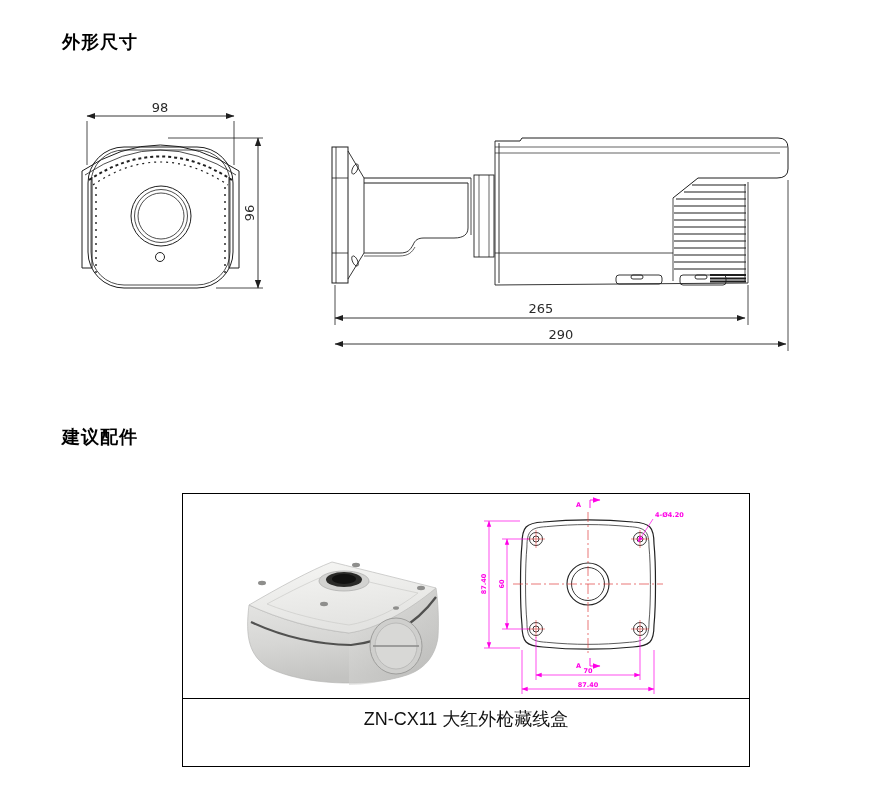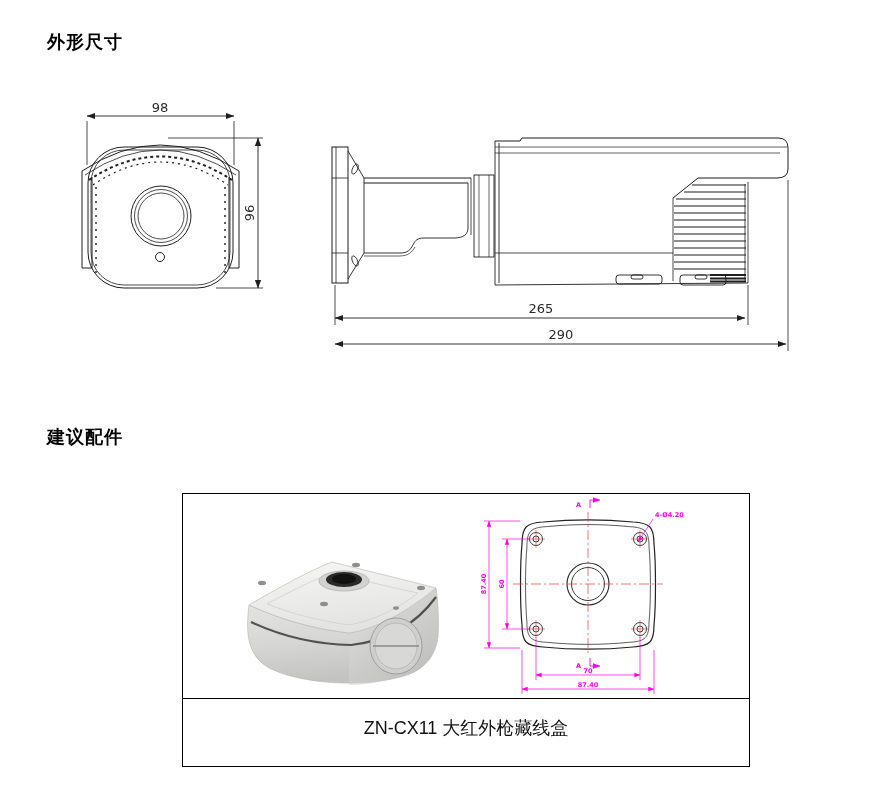--- a/index.html
+++ b/index.html
@@ -5,7 +5,7 @@
   html,body{margin:0;padding:0;background:#ffffff;}
   .page{position:relative;width:888px;height:796px;background:#fff;overflow:hidden;
         font-family:"Liberation Sans",sans-serif;color:#000;}
-  .sec-heading{position:absolute;left:47px;margin:0;font-size:18px;font-weight:bold;
+  .sec-heading{position:absolute;left:62px;margin:0;font-size:18px;font-weight:bold;
         letter-spacing:1px;color:#000;}
   #heading-dimensions{top:30px;}
   #heading-accessories{top:425px;}

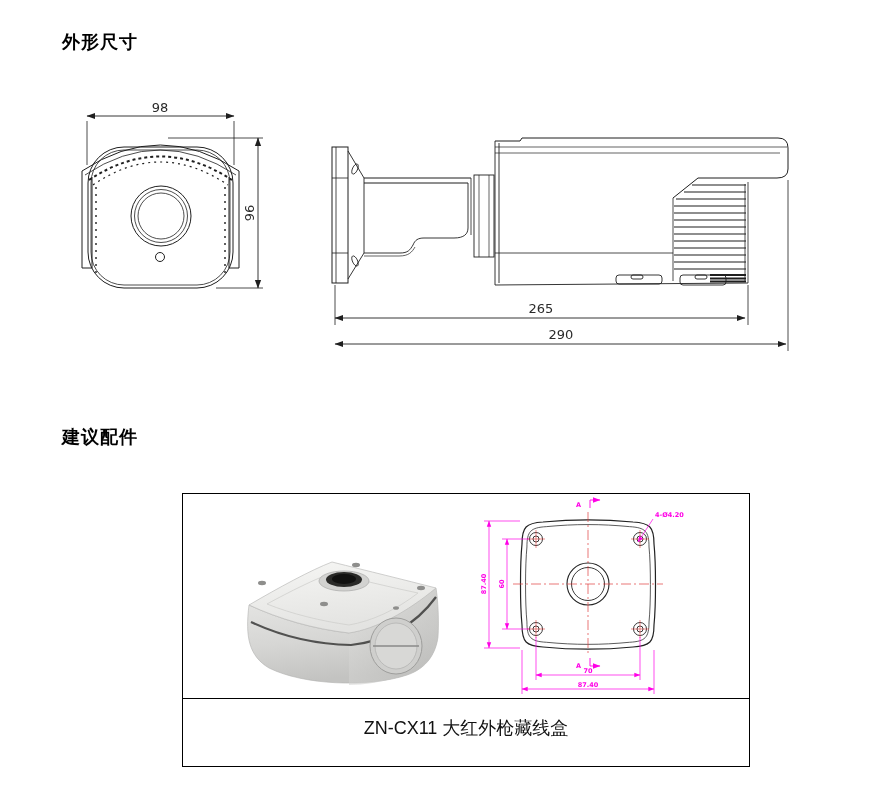--- a/index.html
+++ b/index.html
@@ -15,7 +15,7 @@
         border:1px solid #000;background:#fff;}
   .acc-fig-area{position:relative;width:100%;height:204px;border-bottom:1px solid #000;}
   .acc-caption-area{position:relative;width:100%;height:67px;text-align:center;}
-  .acc-caption{display:inline-block;margin-top:17px;font-size:18px;color:#111;}
+  .acc-caption{display:inline-block;margin-top:8px;font-size:18px;color:#111;}
   #jbox-photo{position:absolute;left:10px;top:48px;}
   #jbox-drawing{position:absolute;left:286px;top:2px;}
   svg text{font-family:"DejaVu Sans",sans-serif;}

